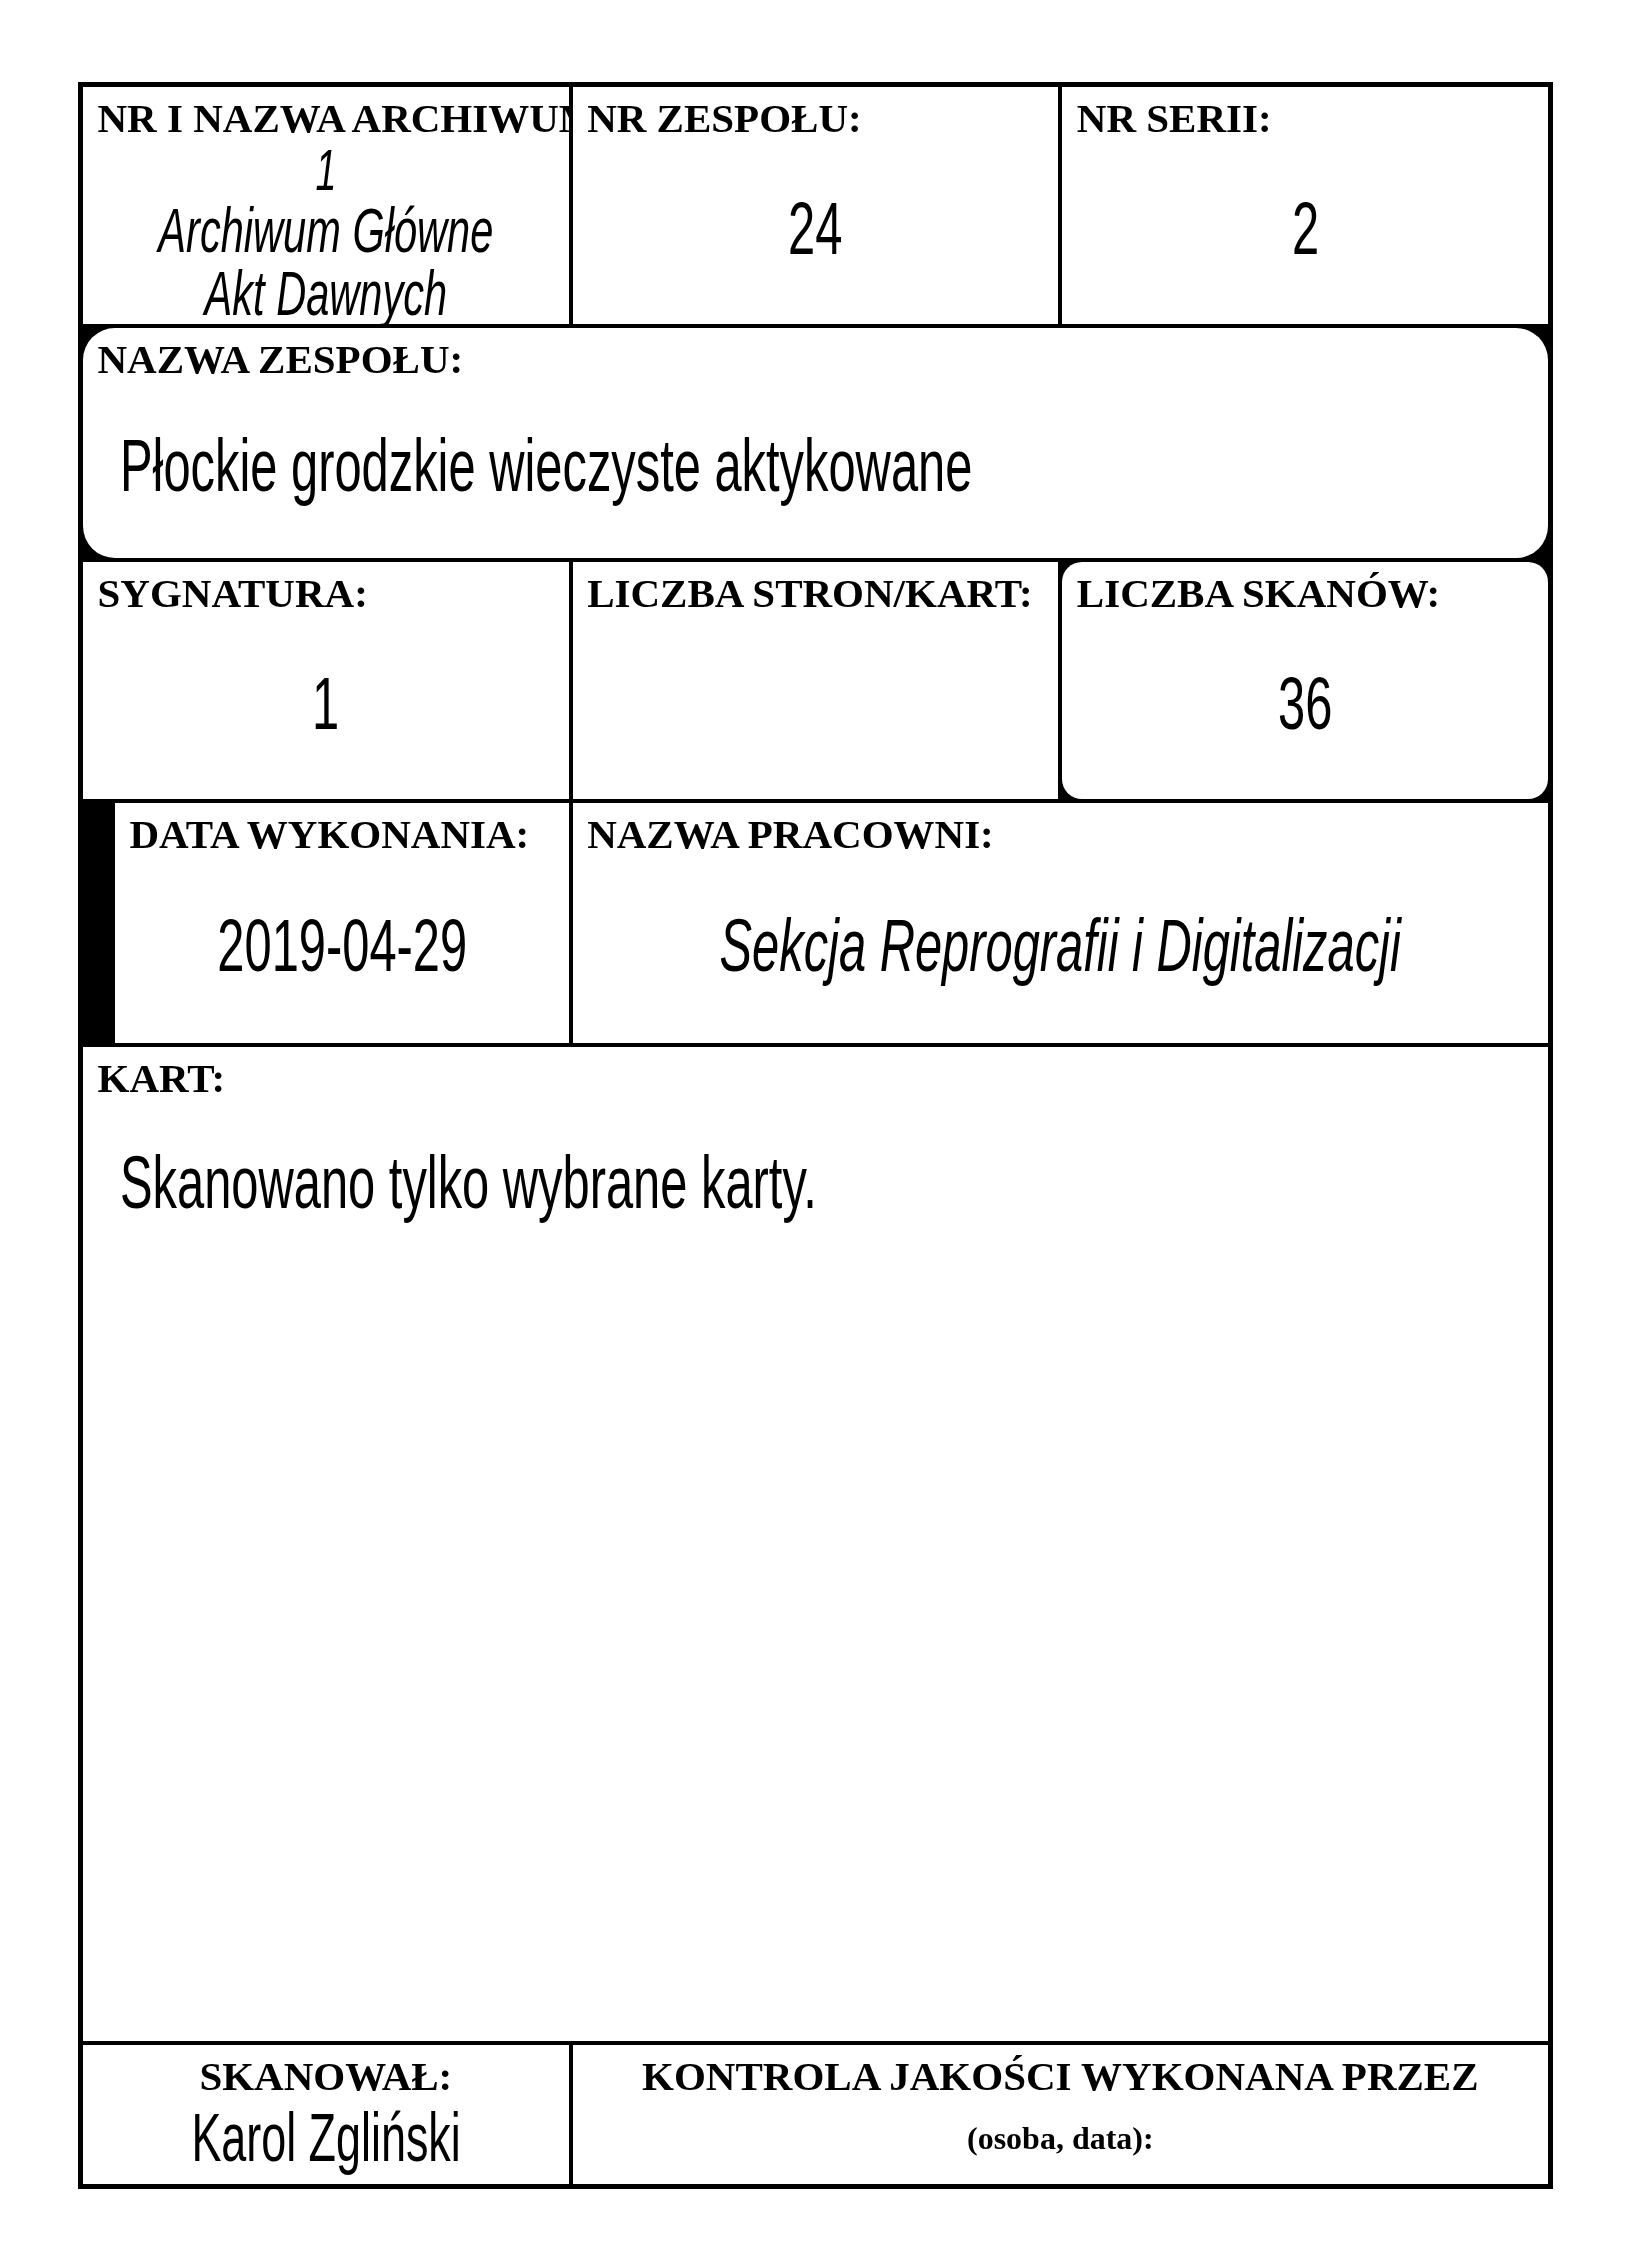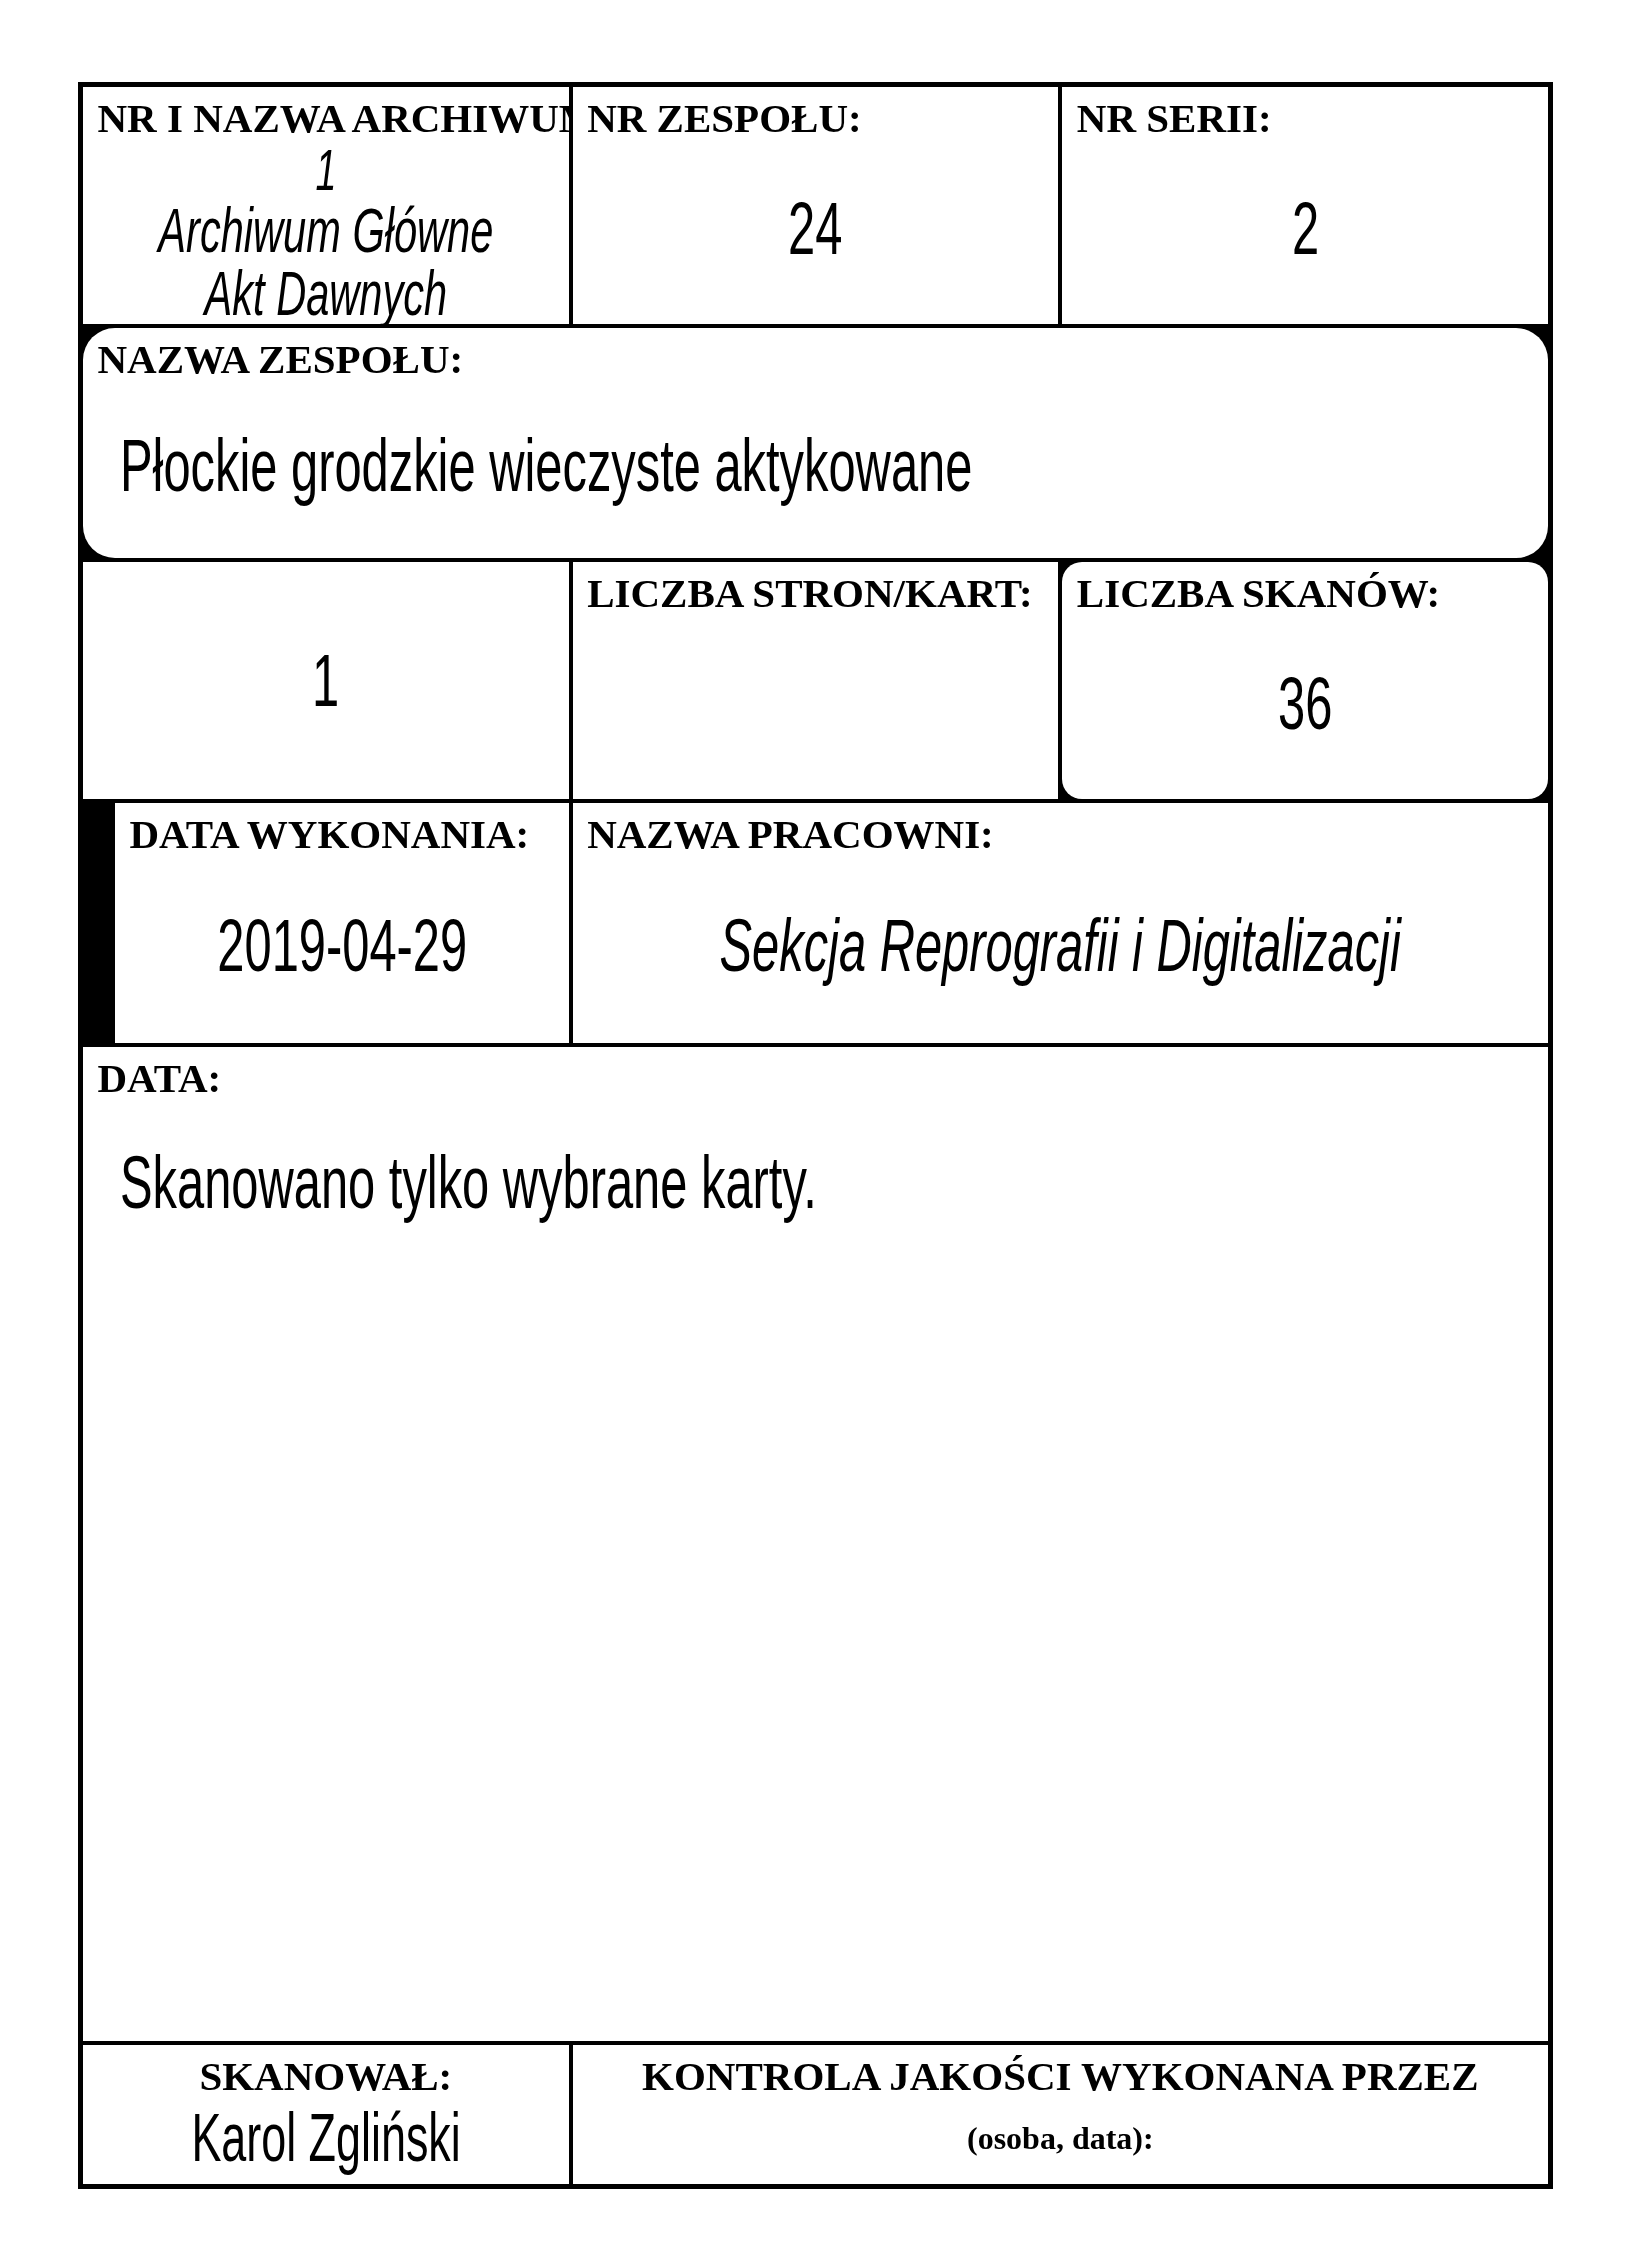--- a/index.html
+++ b/index.html
@@ -165,6 +165,7 @@
     </div>
 
     <div class="cell r3c1">
+      <div class="lbl">SYGNATURA:</div>
       <div class="vwrap">
         <div class="val">1</div>
       </div>

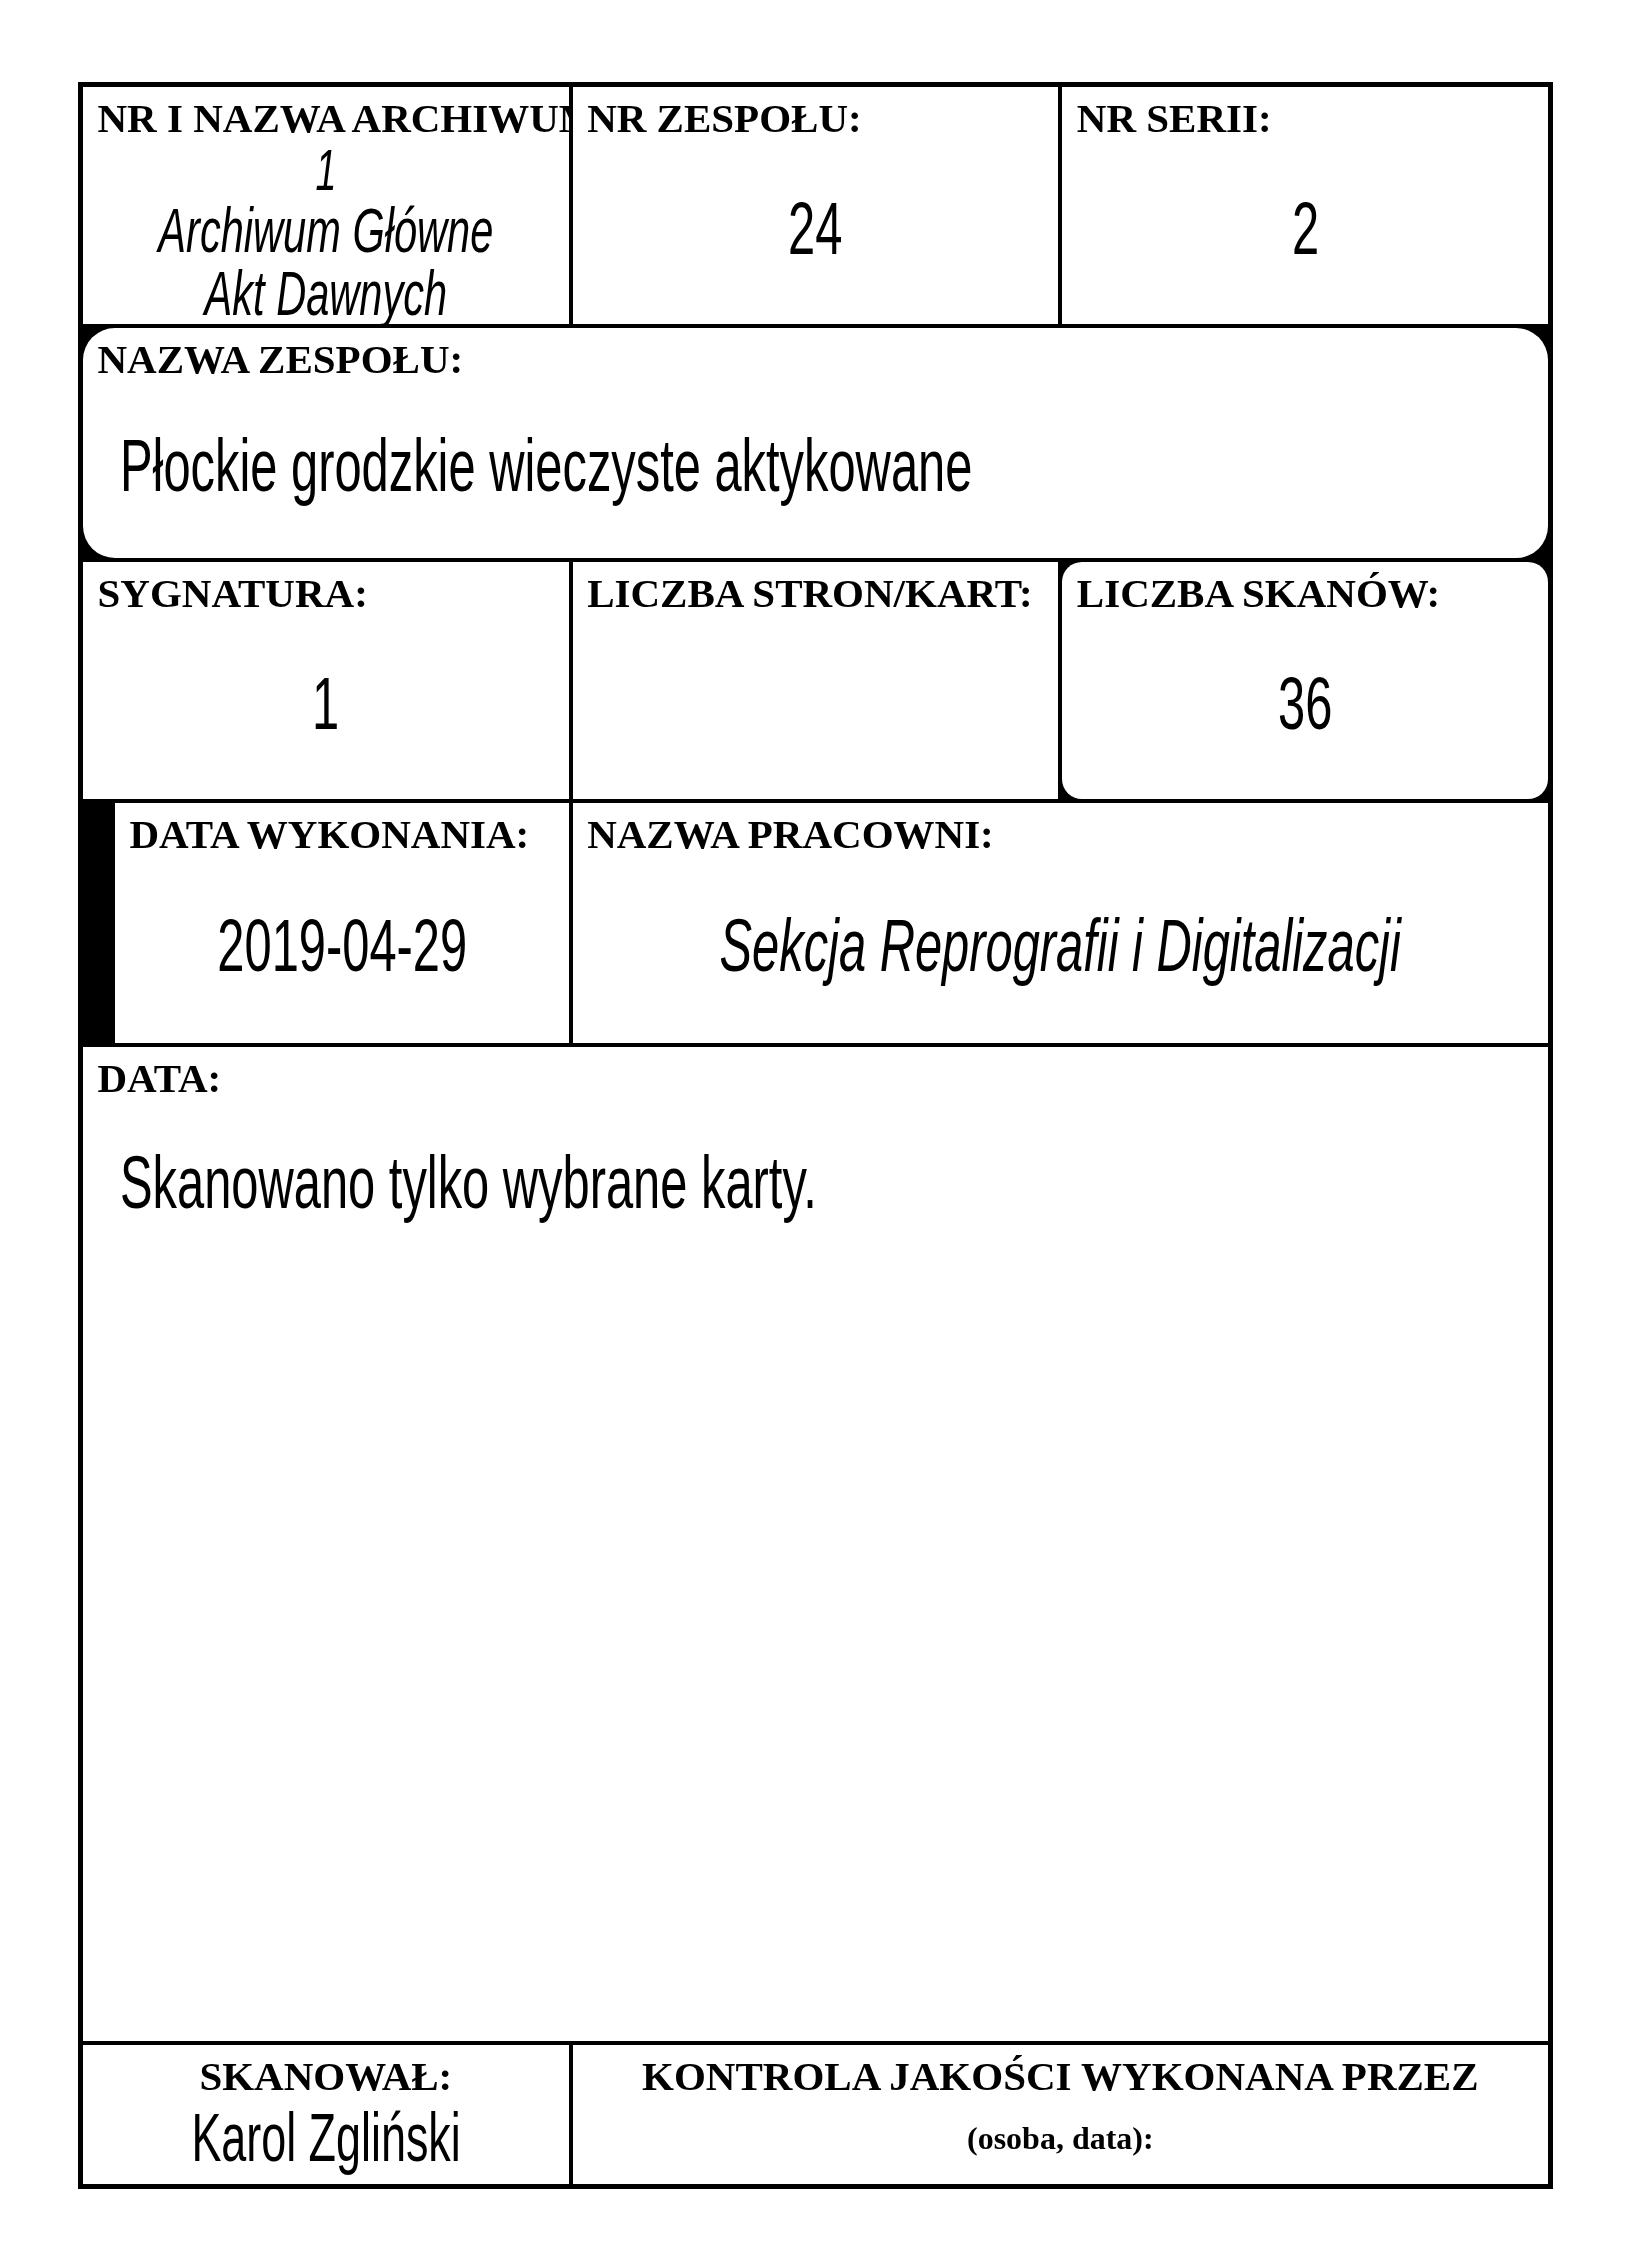--- a/index.html
+++ b/index.html
@@ -200,7 +200,7 @@
     </div>
 
     <div class="cell r5">
-      <div class="lbl">DATA:</div>
+      <div class="lbl">KART:</div>
       <div class="vwrap vwrap-left vwrap-top">
         <div class="val val-left">Skanowano tylko wybrane karty.</div>
       </div>

